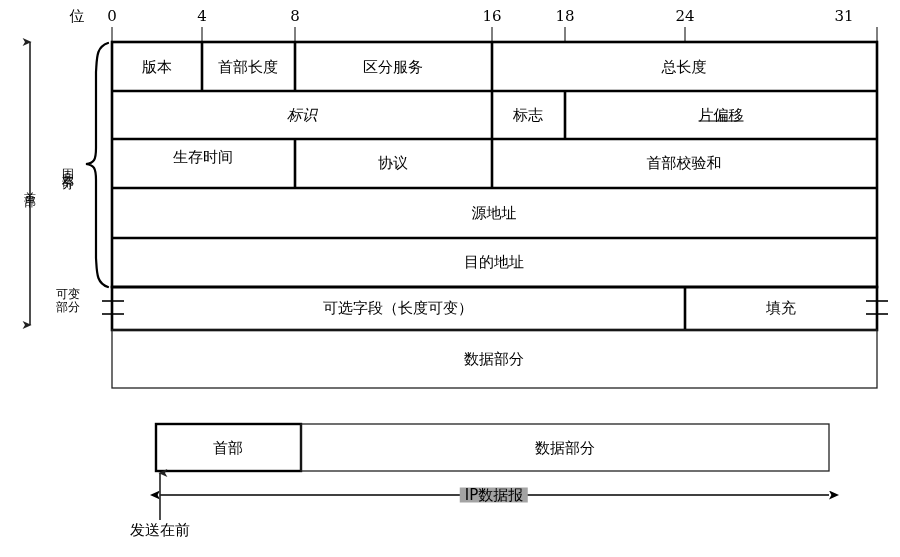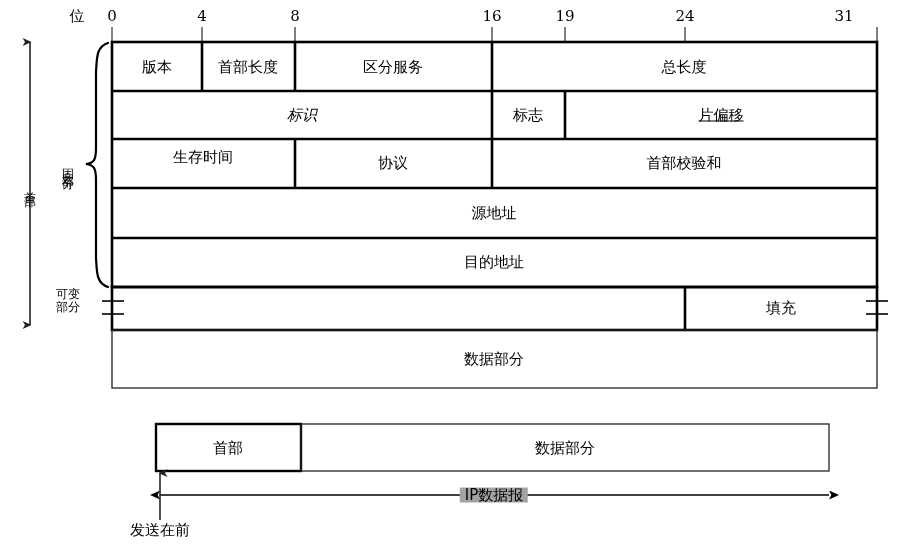--- a/index.html
+++ b/index.html
@@ -169,7 +169,7 @@
   <div class="txt ruler-num" style="left:202px;">4</div>
   <div class="txt ruler-num" style="left:295px;">8</div>
   <div class="txt ruler-num" style="left:492px;">16</div>
-  <div class="txt ruler-num" style="left:565px;">19</div>
+  <div class="txt ruler-num" style="left:565px;">18</div>
   <div class="txt ruler-num" style="left:685px;">24</div>
   <div class="txt ruler-num" style="left:844px;">31</div>
 

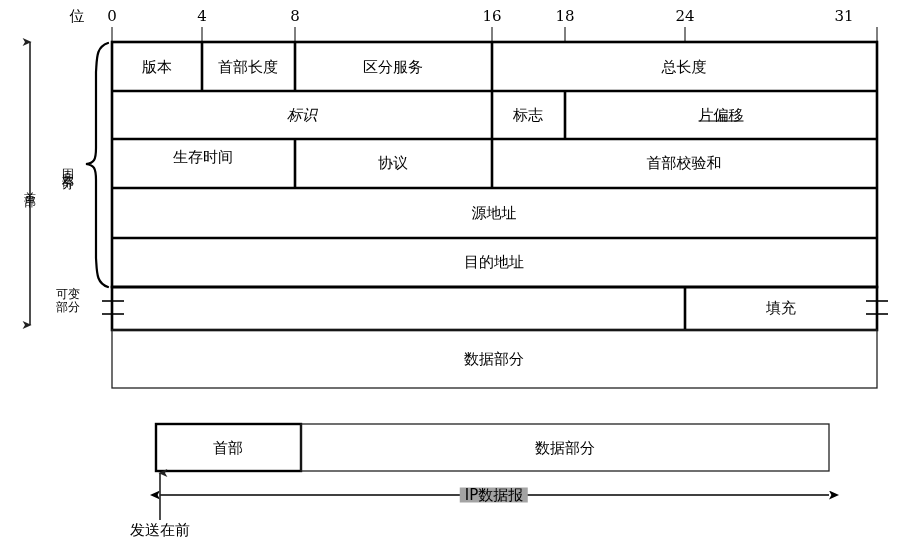--- a/index.html
+++ b/index.html
@@ -196,6 +196,7 @@
 
   <div class="txt cell-label" style="left:494px; top:262px;">目的地址</div>
 
+  <div class="txt cell-label" style="left:398px; top:308px;">可选字段（长度可变）</div>
   <div class="txt cell-label" style="left:781px; top:308px;">填充</div>
 
   <div class="txt cell-label" style="left:494px; top:359px;">数据部分</div>

